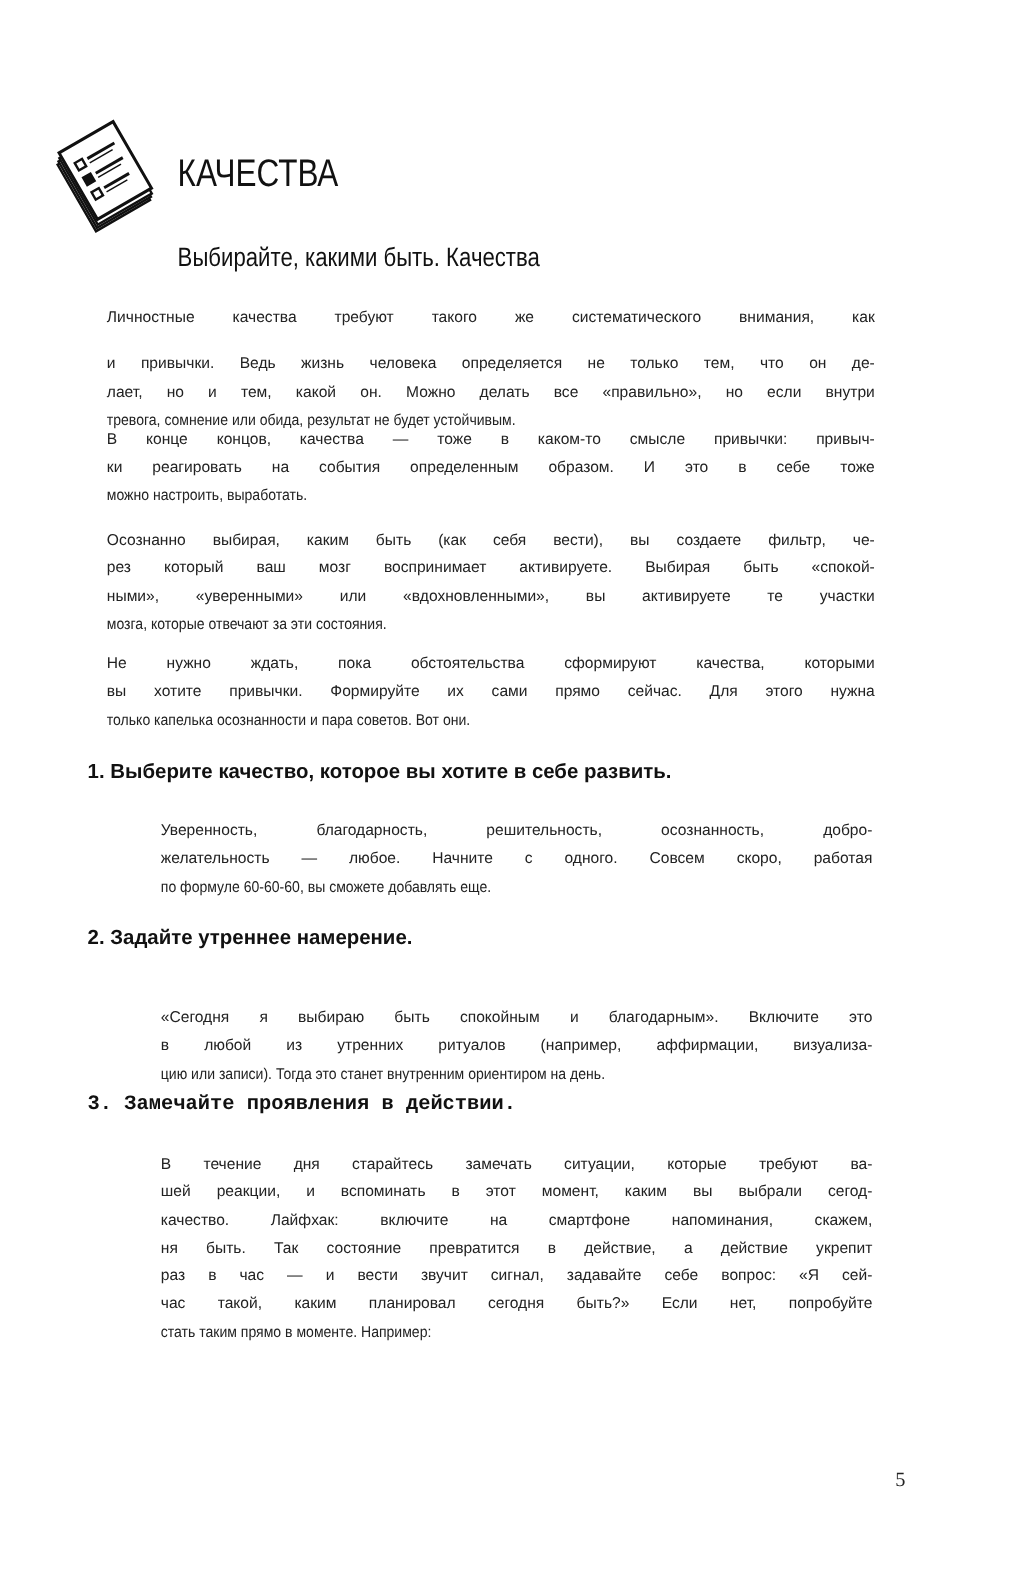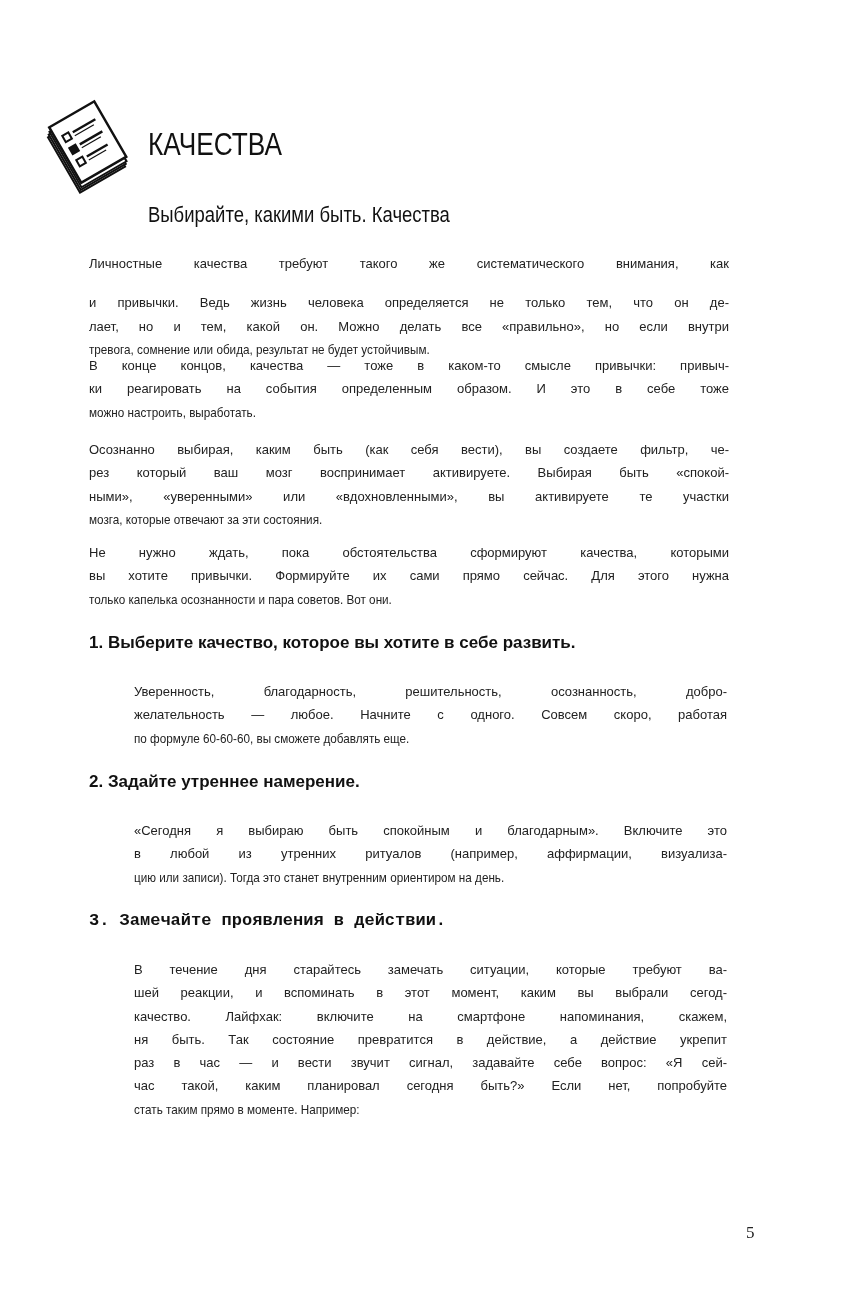--- a/index.html
+++ b/index.html
@@ -78,7 +78,7 @@
     }
     .step-heading {
       position: absolute;
-      left: 89px;
+      left: 73px;
       font-size: 17px;
       font-weight: bold;
       color: #111;

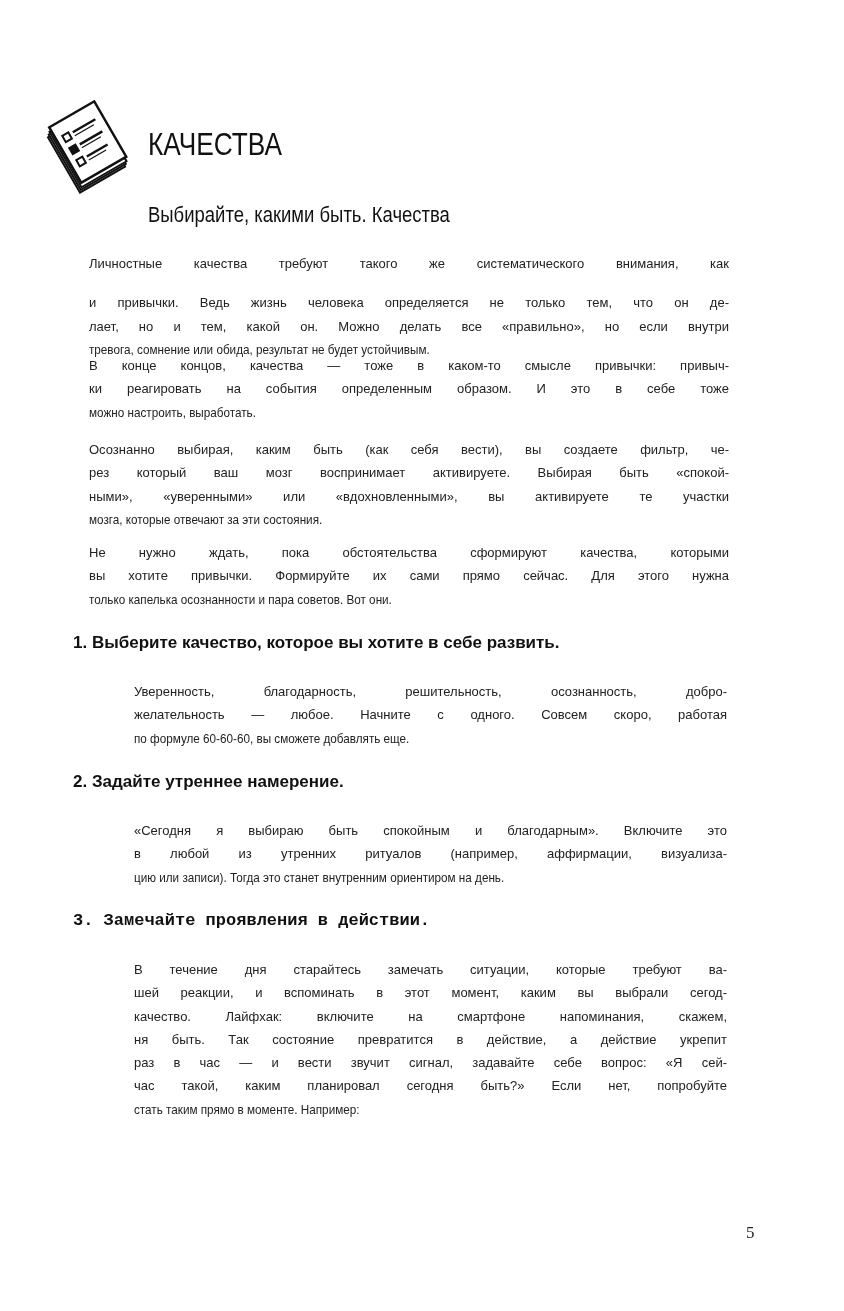--- a/index.html
+++ b/index.html
@@ -161,7 +161,7 @@
 
   <div class="step-heading" style="top:772px;">2. Задайте утреннее намерение.</div>
   <p class="body-text indent" style="top:819px;">
-    <span class="ln" style="display: block; text-align: justify; text-align-last: justify;">«Сегодня я выбираю быть спокойным и благодарным». Включите это</span>
+    <span class="ln" style="display: block; text-align: justify; text-align-last: justify; margin-top: 17px;">«Сегодня я выбираю быть спокойным и благодарным». Включите это</span>
     <span class="ln" style="display: block; text-align: justify; text-align-last: justify;">в любой из утренних ритуалов (например, аффирмации, визуализа-</span>
     <span class="ln last" style="display: block; text-align: left; text-align-last: left; transform: scaleX(0.9); width: 538px;">цию или записи). Тогда это станет внутренним ориентиром на день.</span>
   </p>

